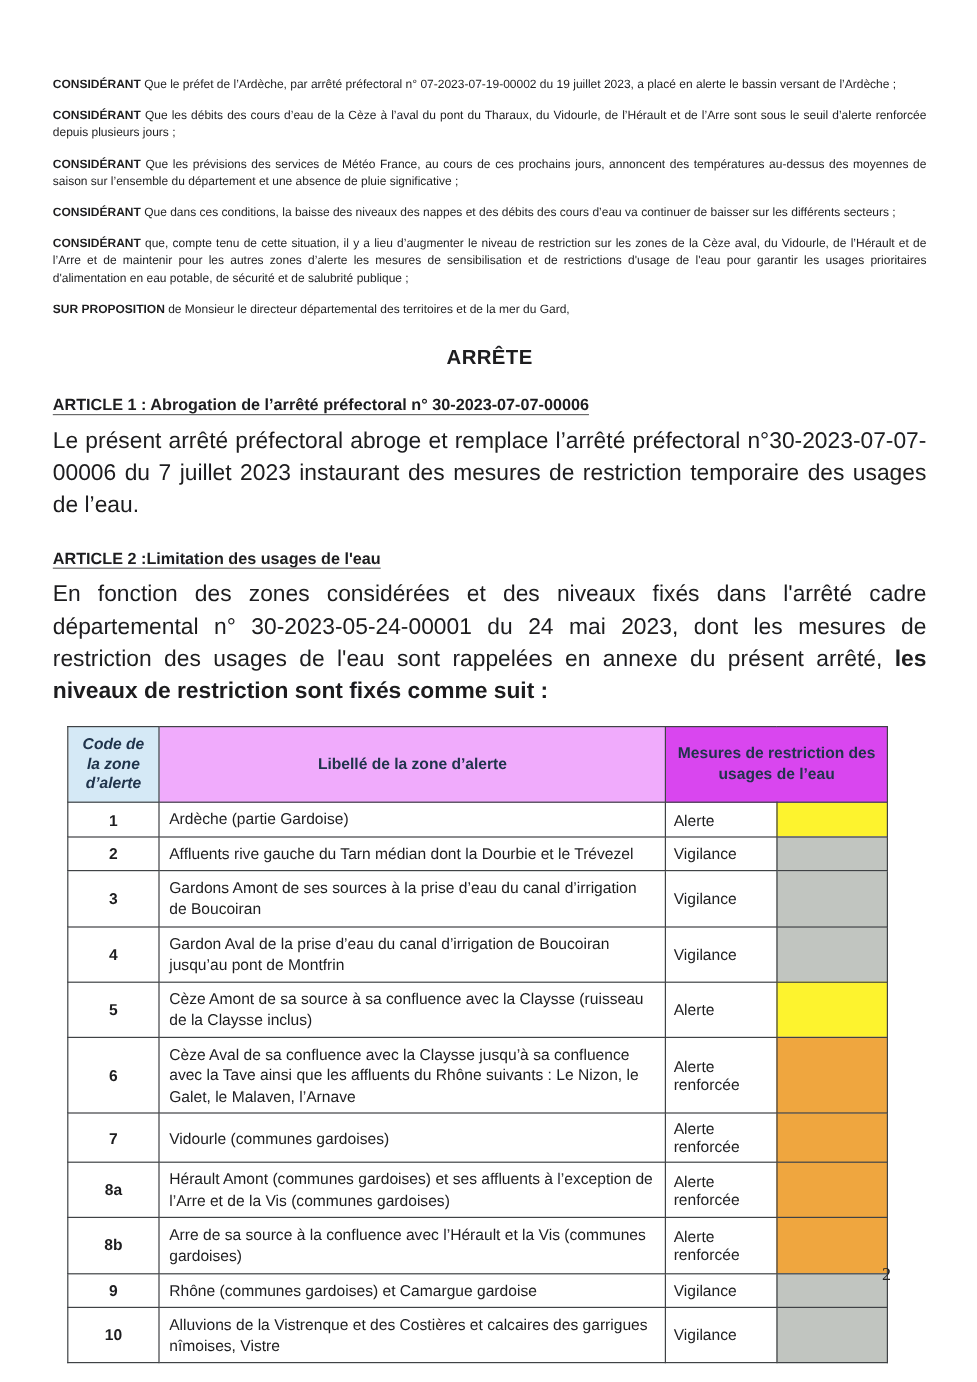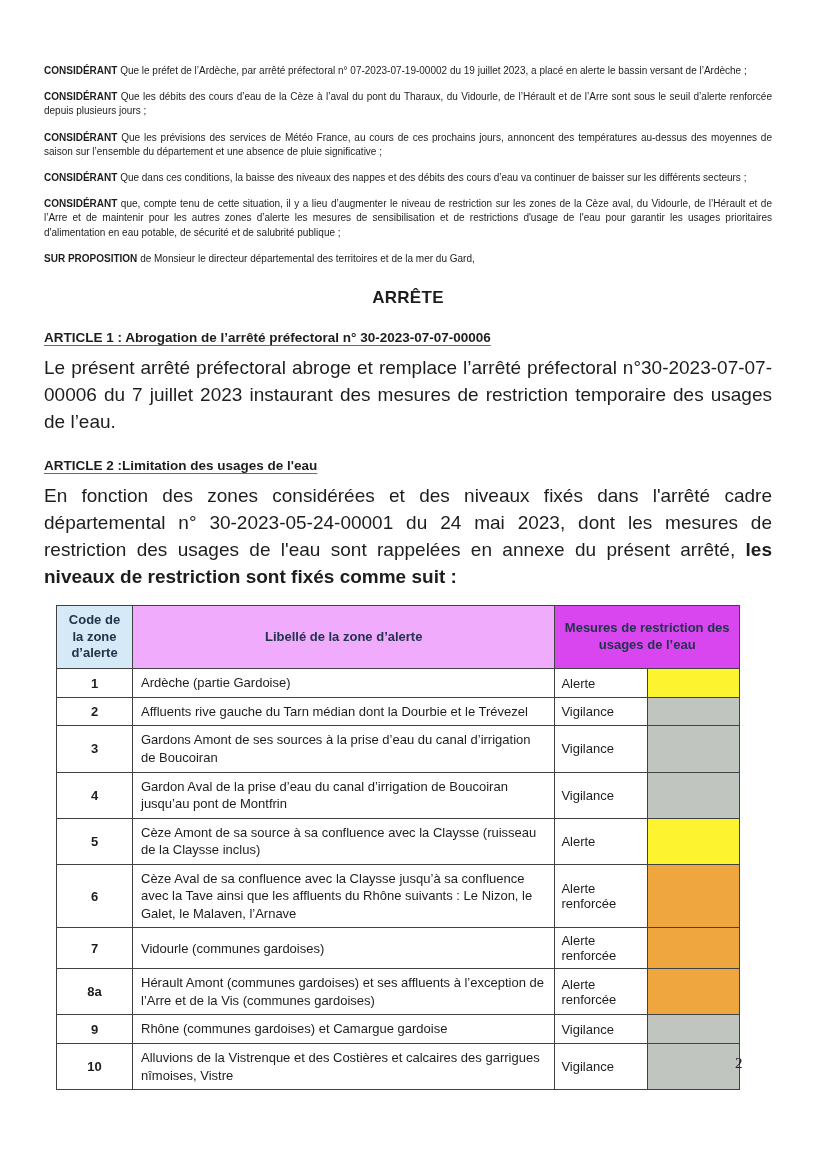--- a/index.html
+++ b/index.html
@@ -57,7 +57,7 @@
     font-size: 13px;
     vertical-align: middle;
   }
-  th.h-code   { width: 70px; }
+  th.h-code   { width: 70px; font-style: italic; }
   th.h-label  { width: 389px; }
   th.h-level  { width: 170px; }
   table.alert-table th {

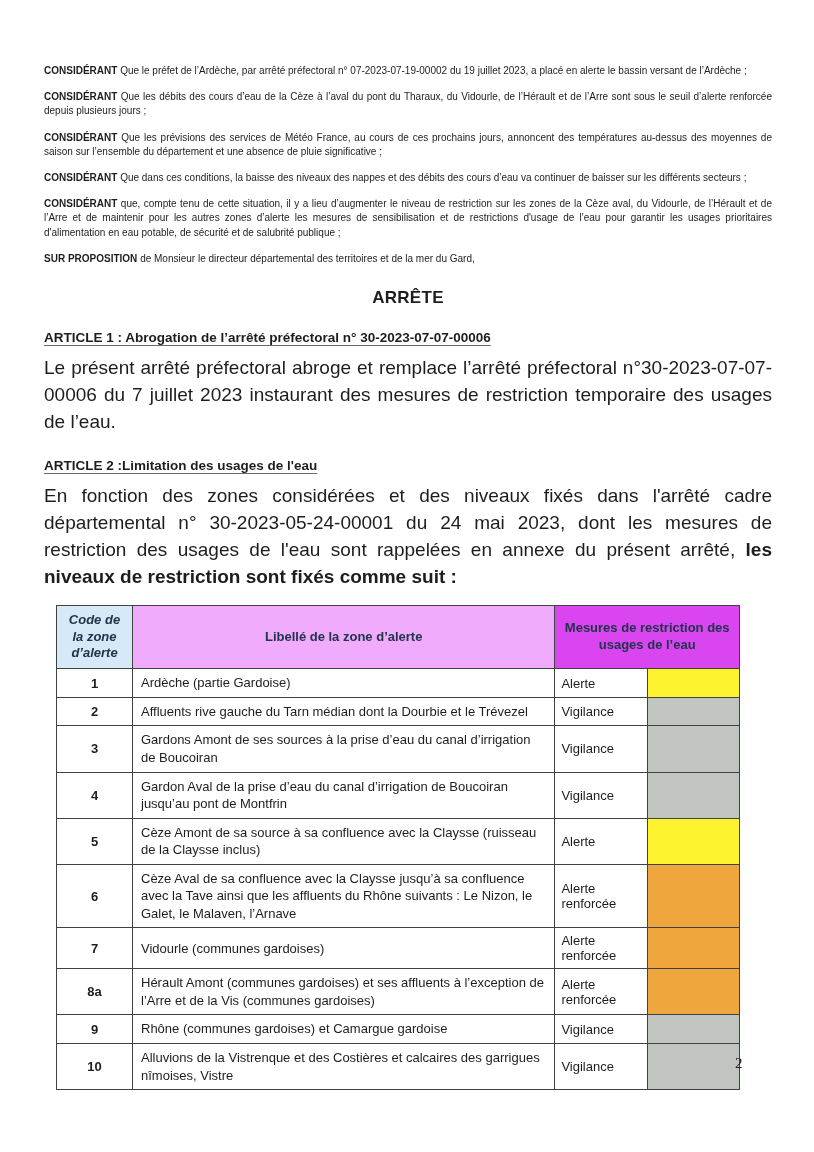--- a/index.html
+++ b/index.html
@@ -195,6 +195,12 @@
     <td class="cell-swatch" style="background: rgb(239, 166, 63);"></td>
   </tr>
         <tr>
+    <td class="cell-code">8b</td>
+    <td class="cell-label">Arre de sa source à la confluence avec l’Hérault et la Vis (communes gardoises)</td>
+    <td class="cell-level">Alerte renforcée</td>
+    <td class="cell-swatch" style="background: rgb(239, 166, 63);"></td>
+  </tr>
+        <tr>
     <td class="cell-code">9</td>
     <td class="cell-label">Rhône (communes gardoises) et Camargue gardoise</td>
     <td class="cell-level">Vigilance</td>

